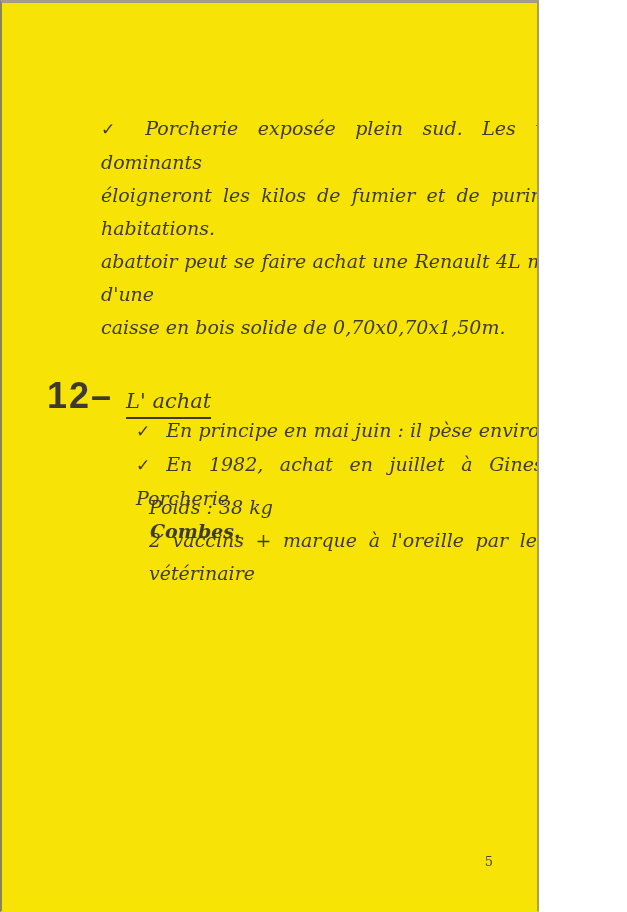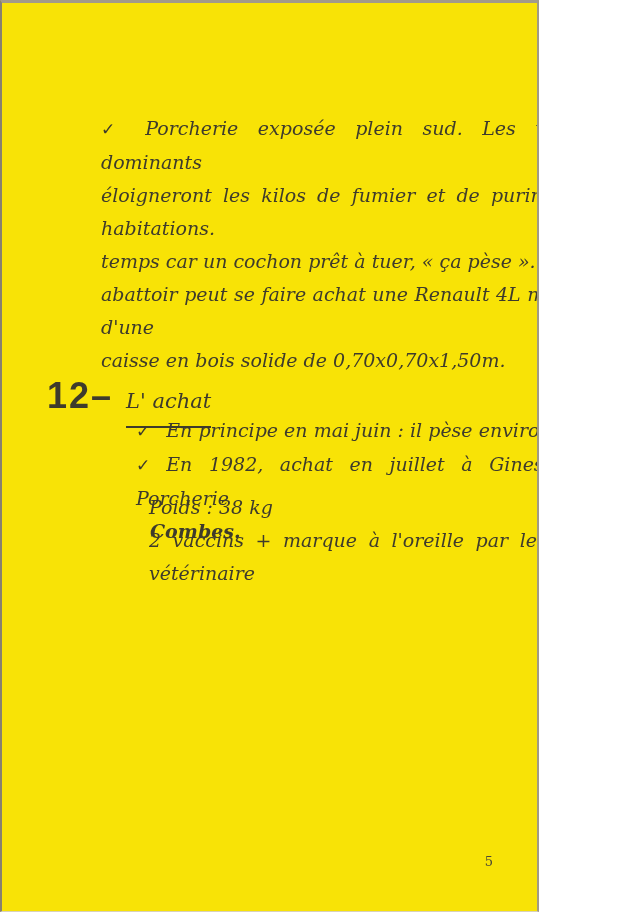--- a/index.html
+++ b/index.html
@@ -75,7 +75,6 @@
   <div class="block top-bullets">
     <div class="line j"><span class="check">✓</span><span>Porcherie exposée plein sud. Les vents dominants</span></div>
     <div class="line">éloigneront les kilos de fumier et de purin des habitations.</div>
-    <div class="line">temps car un cochon prêt à tuer, « ça pèse ».</div>
     <div class="line j">abattoir peut se faire achat une Renault 4L munie d'une</div>
     <div class="line">caisse en bois solide de 0,70x0,70x1,50m.</div>
   </div>

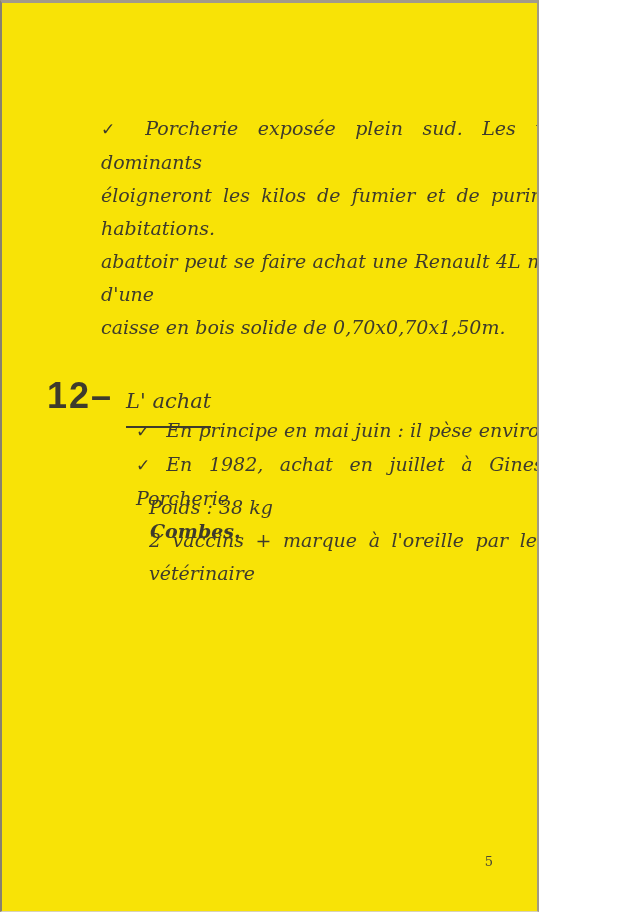--- a/index.html
+++ b/index.html
@@ -55,7 +55,7 @@
     font-size: 21px;
     margin-left: 13px;
     border-bottom: 2px solid var(--ink);
-    padding-bottom: 13px;
+    padding-bottom: 4px;
   }
   .details { left: 121px; top: 488px; margin-left: 26px; }
   .page-number {

